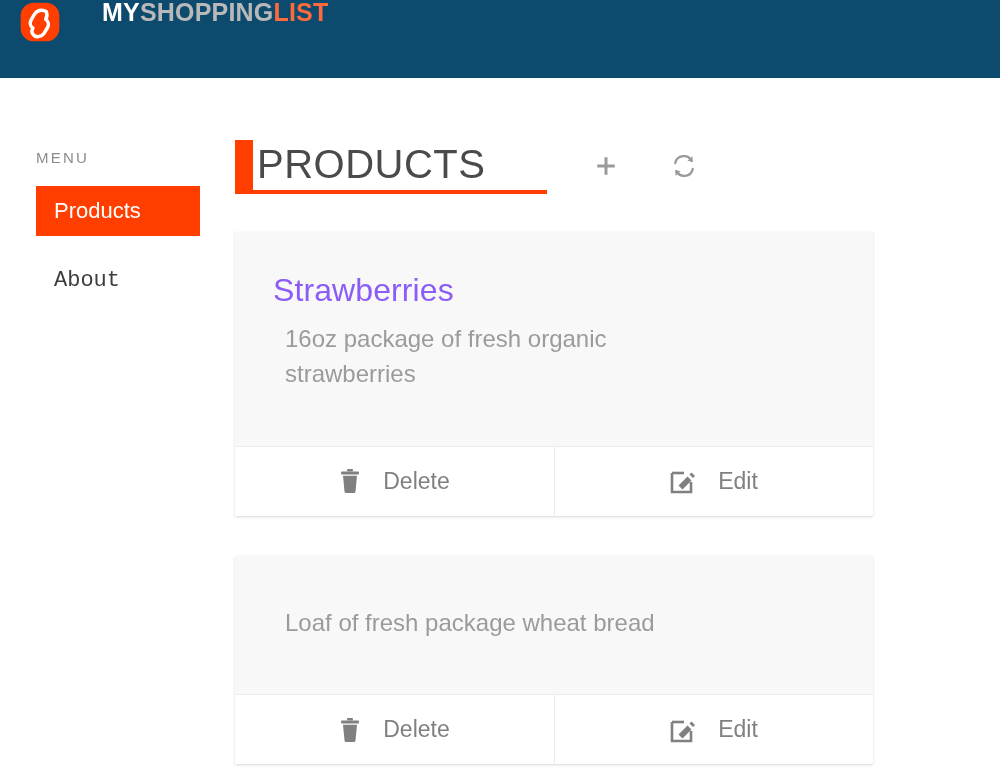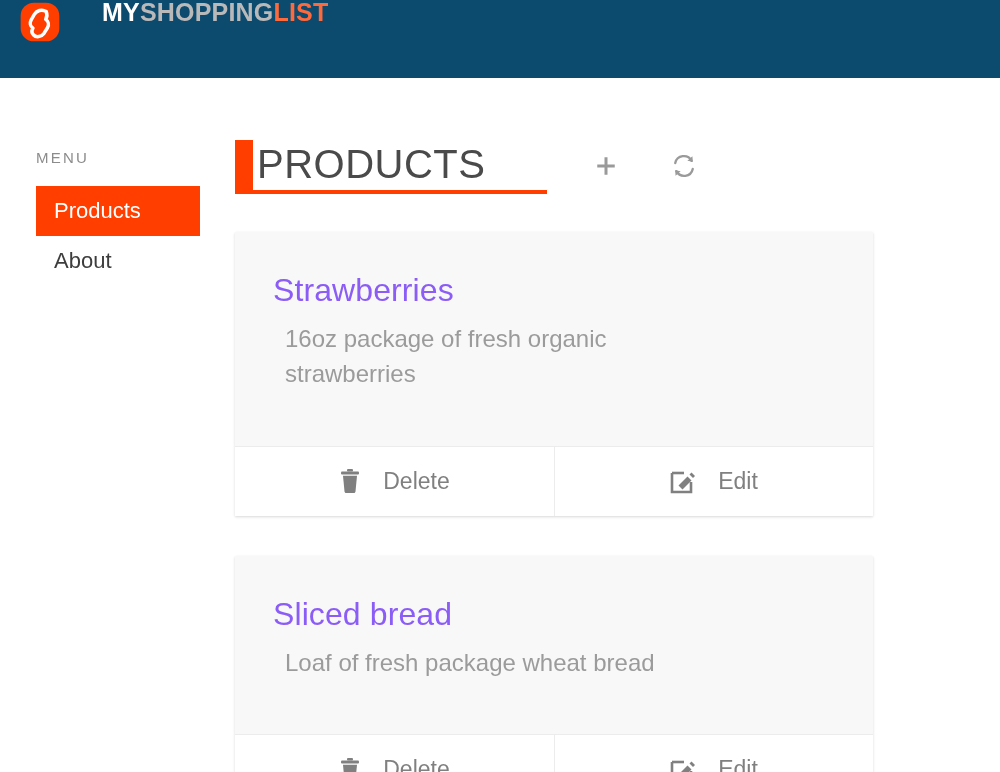--- a/index.html
+++ b/index.html
@@ -96,7 +96,8 @@
     width: 164px;
   }
   .menu-item.plain {
-    padding-top: 12px;
+    padding-top: 32px;
+    font-family: Liberation Mono, monospace;
   }
 
   

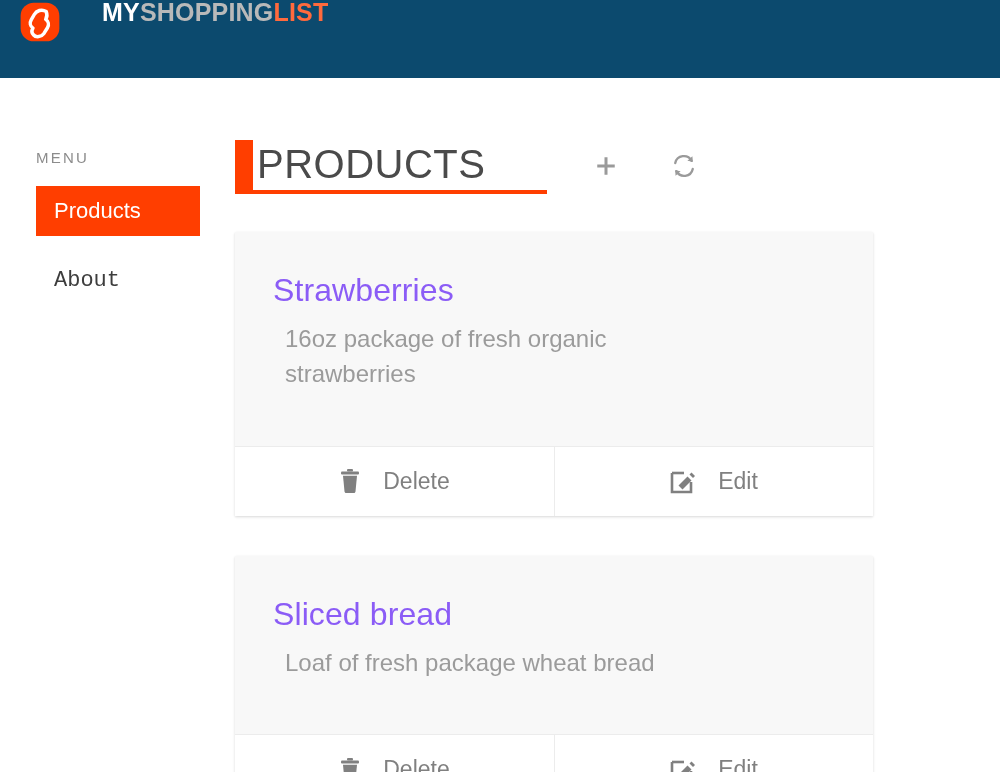--- a/index.html
+++ b/index.html
@@ -291,7 +291,6 @@
 
       <section class="card">
         <div class="card-body">
-          <h2 class="card-title">Sliced bread</h2>
           <p class="card-desc">Loaf of fresh package wheat bread</p>
         </div>
         <div class="card-actions">

